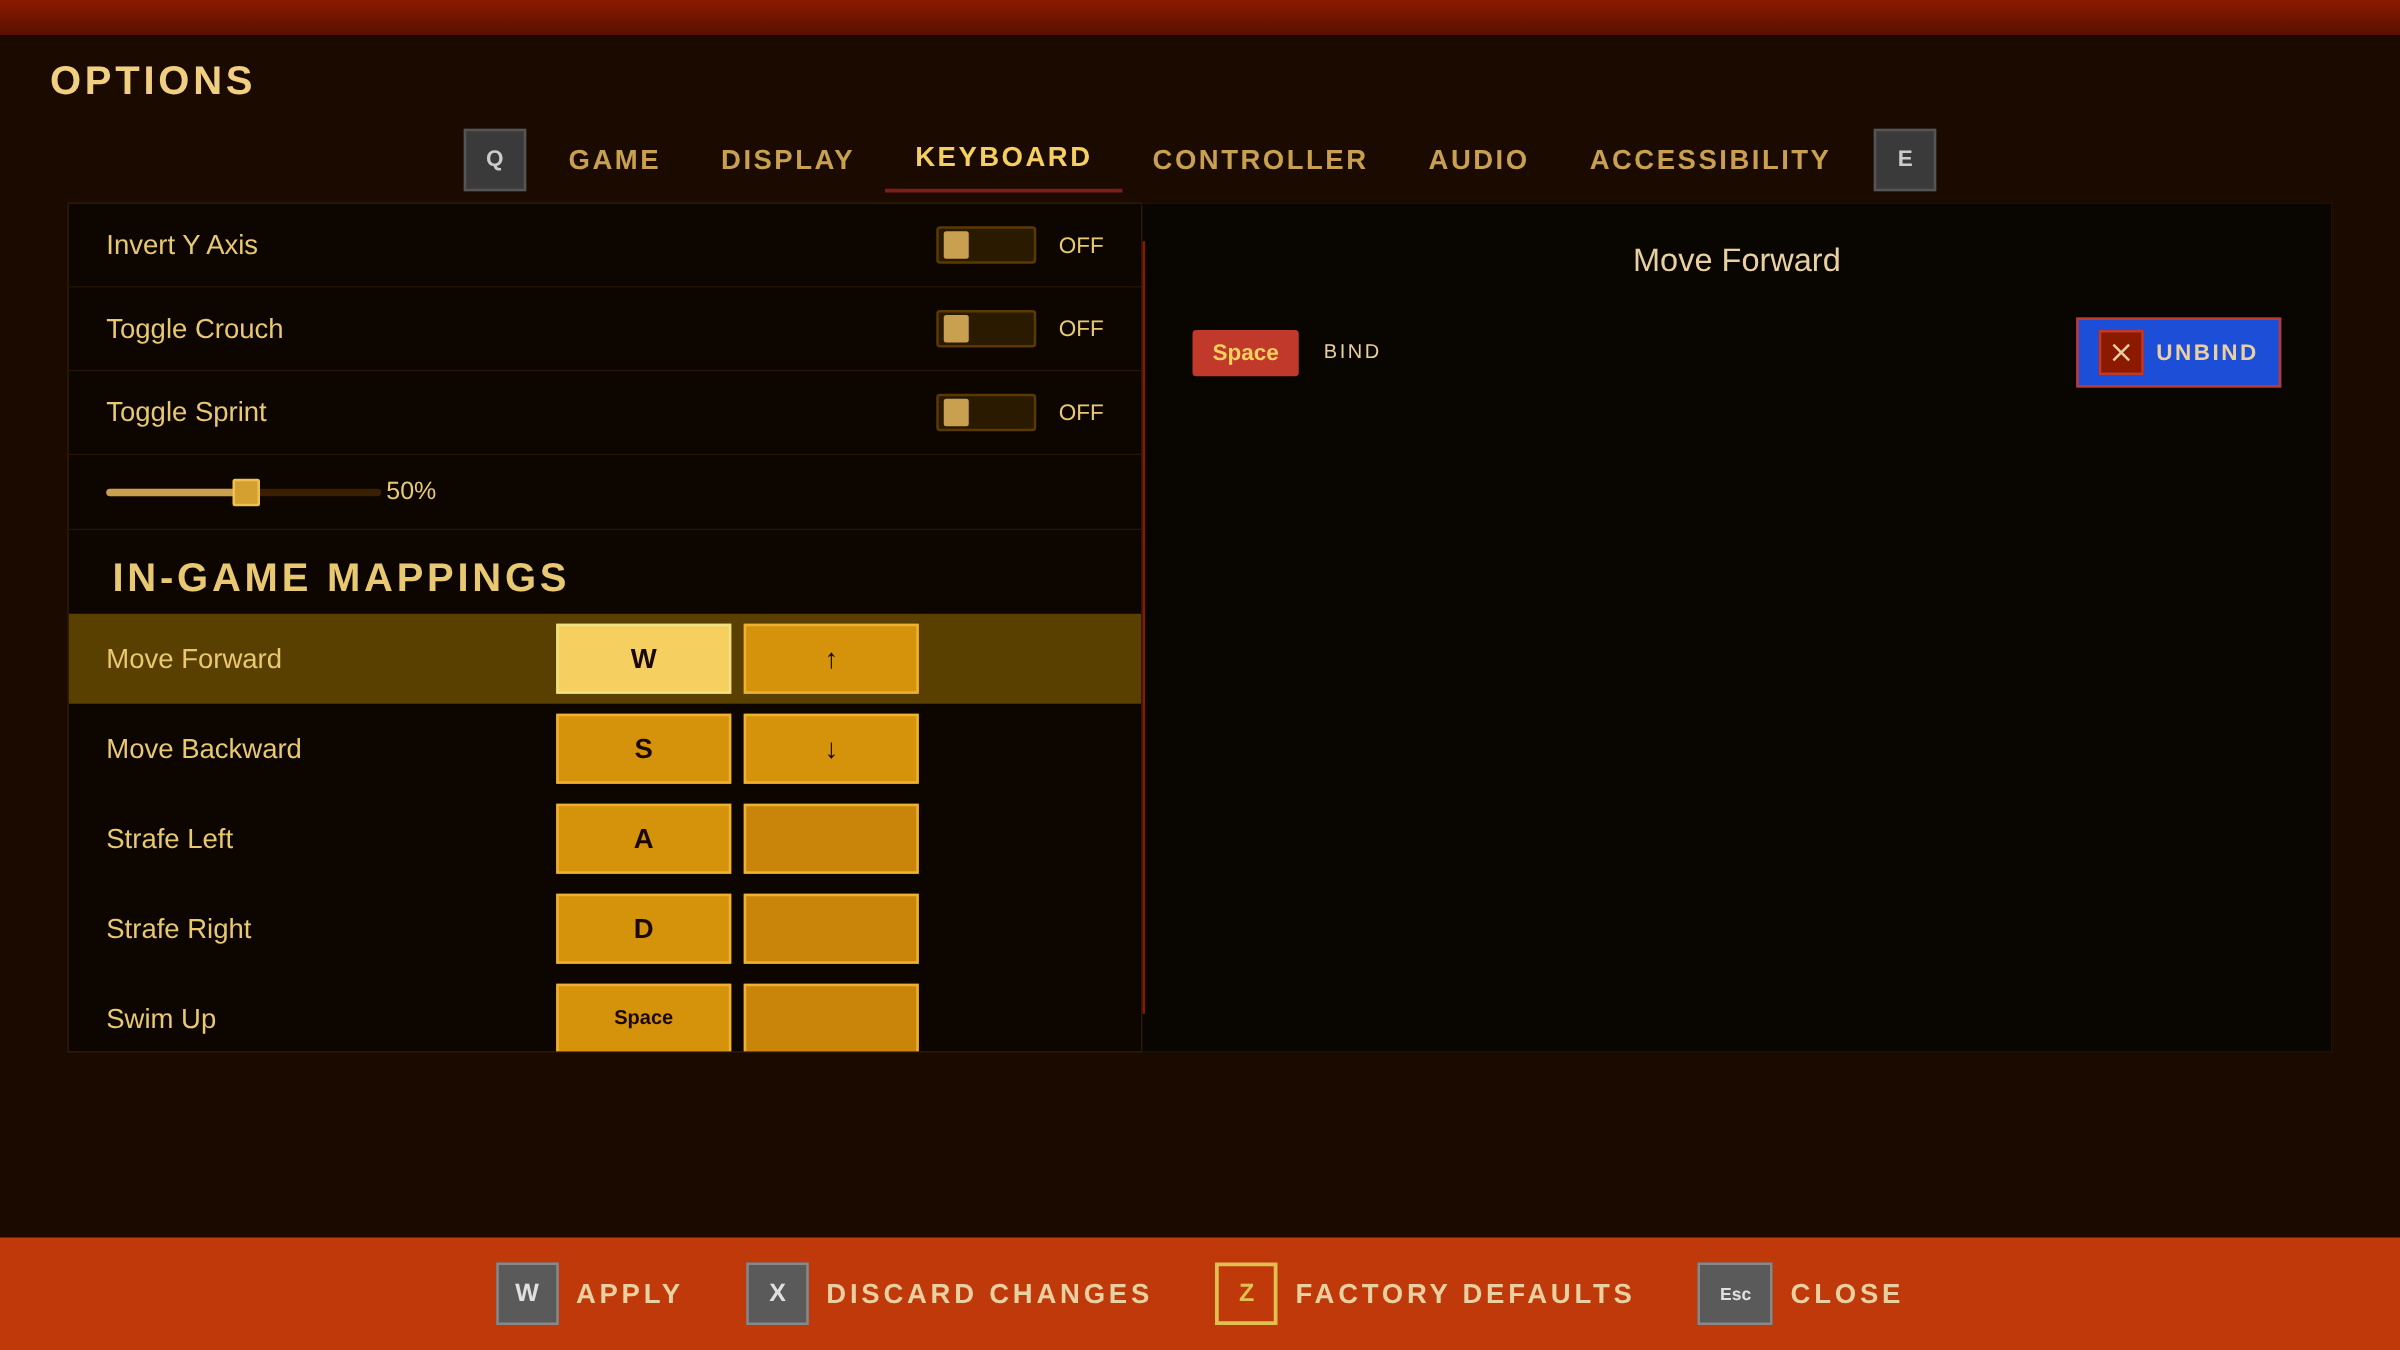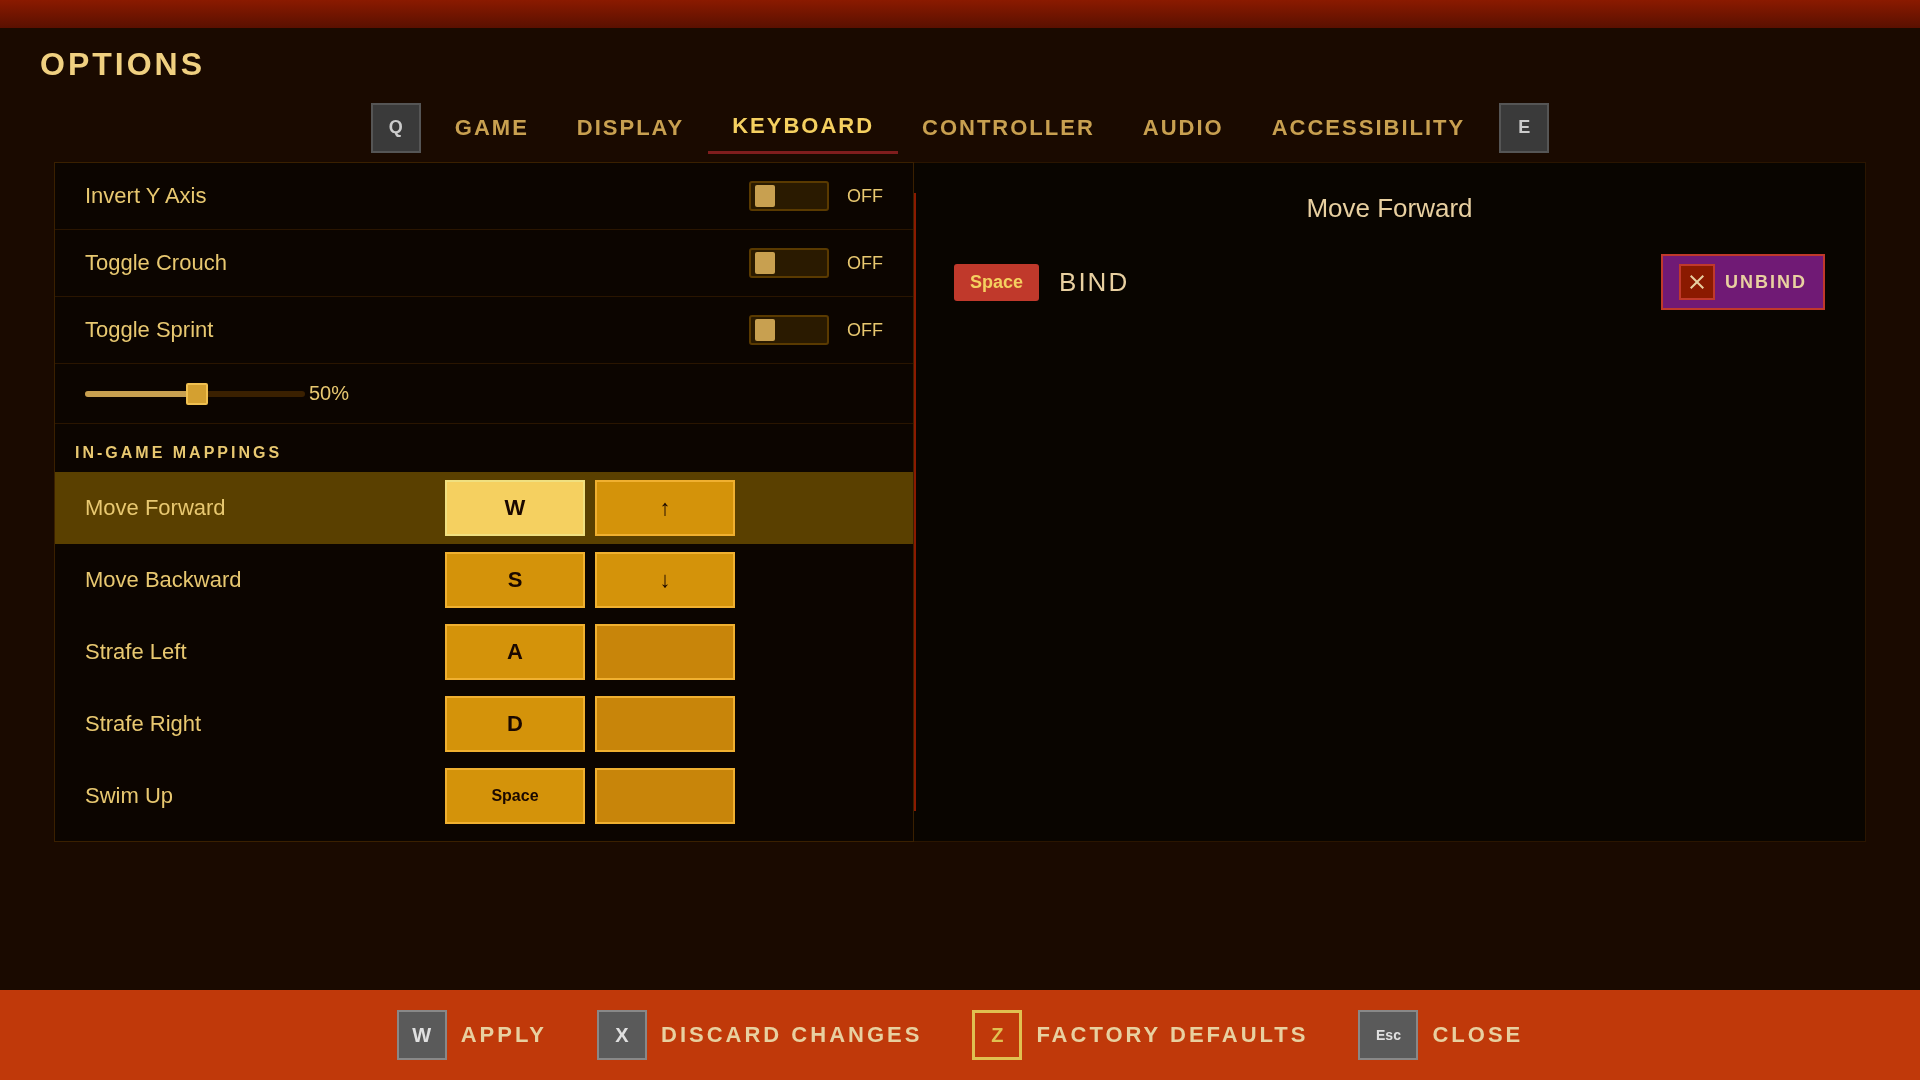--- a/index.html
+++ b/index.html
@@ -257,7 +257,7 @@
 
     .bind-text {
       color: #e8d0a0;
-      font-size: 26px;
+      font-size: 16px;
       letter-spacing: 2px;
     }
 

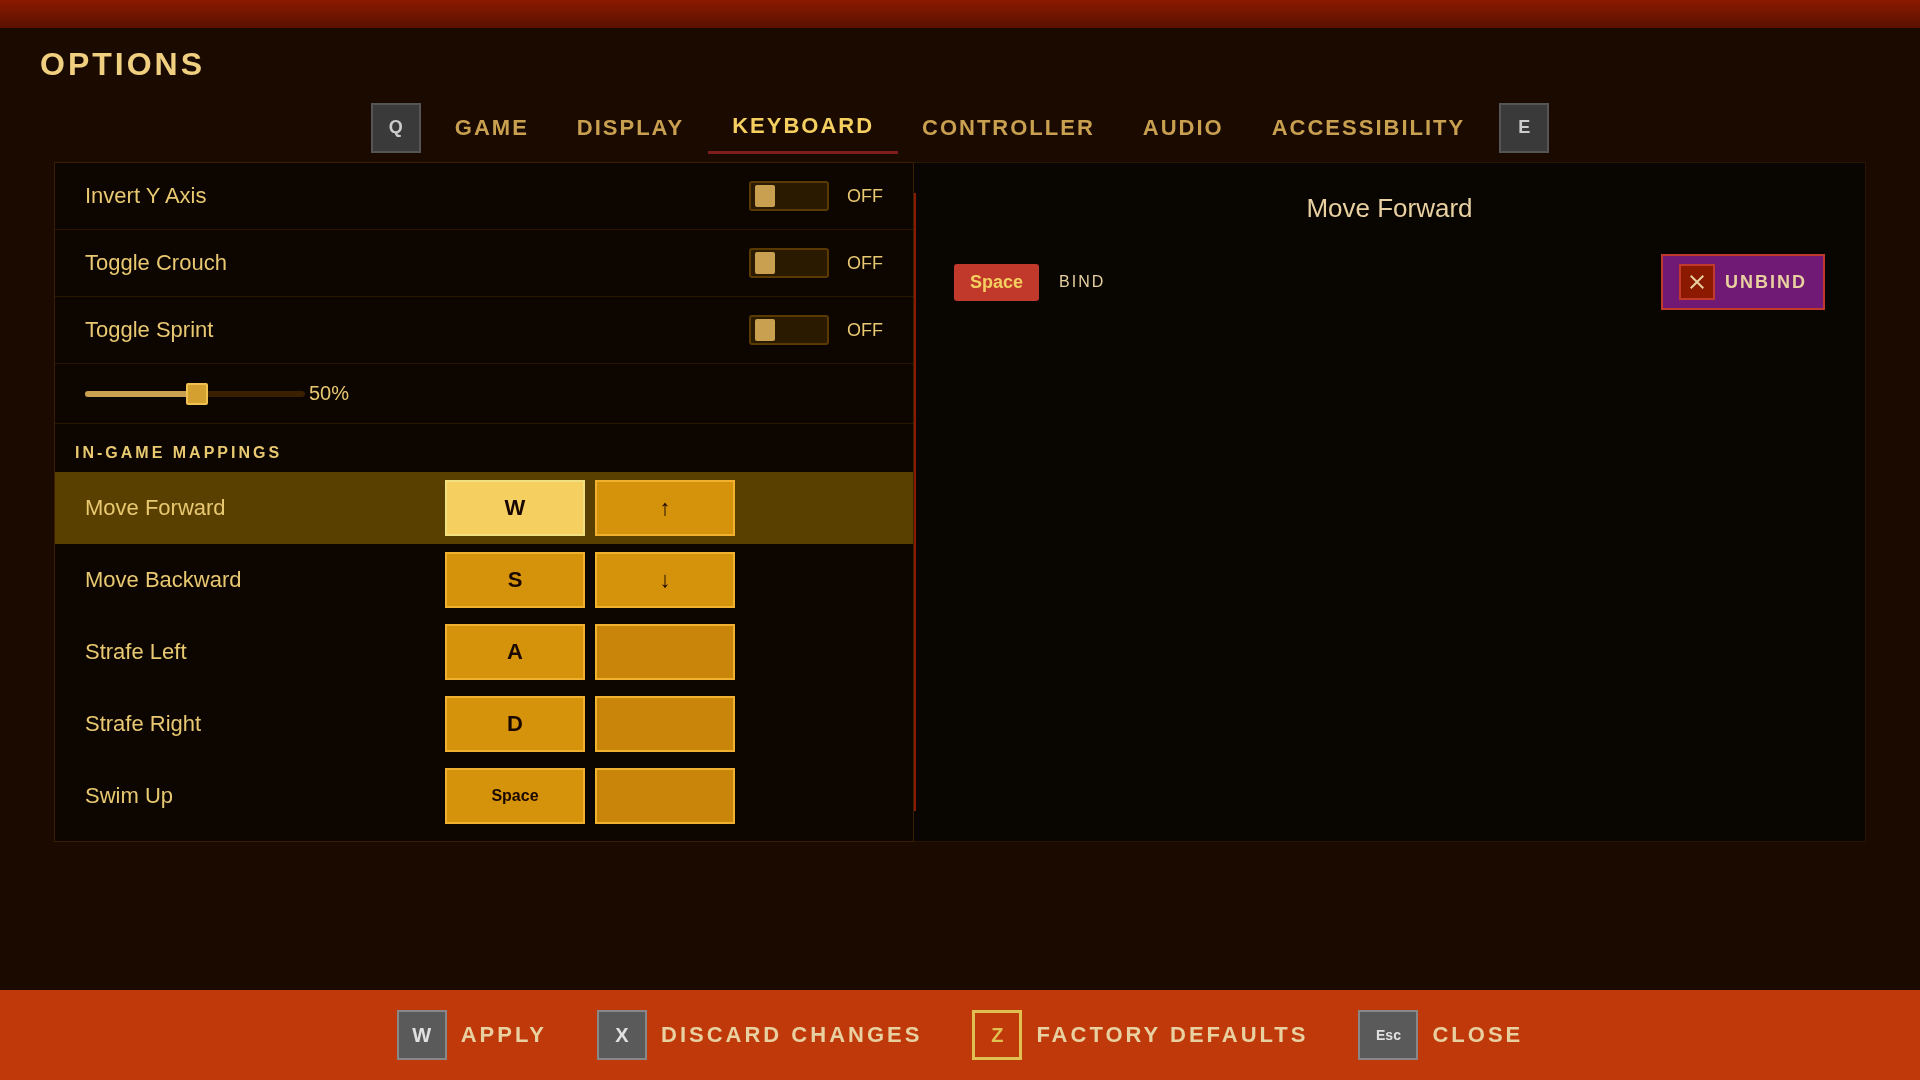--- a/index.html
+++ b/index.html
@@ -454,7 +454,7 @@
       <span class="space-key">Space</span>
       <span class="bind-text">BIND</span>
 
-      <div class="unbind-btn" style="margin-left:auto; display:flex; align-items:center; gap:10px; background:#701a75; border:2px solid #c0392b; padding:8px 16px;">
+      <div class="unbind-btn" style="margin-left:auto; display:flex; align-items:center; gap:10px; background:#1d4ed8; border:2px solid #c0392b; padding:8px 16px;">
         <div class="unbind-icon">
           <svg width="24" height="24" viewBox="0 0 24 24" fill="#e8d0a0">
             <path d="M19 6.41L17.59 5 12 10.59 6.41 5 5 6.41 10.59 12 5 17.59 6.41 19 12 13.41 17.59 19 19 17.59 13.41 12z"></path>

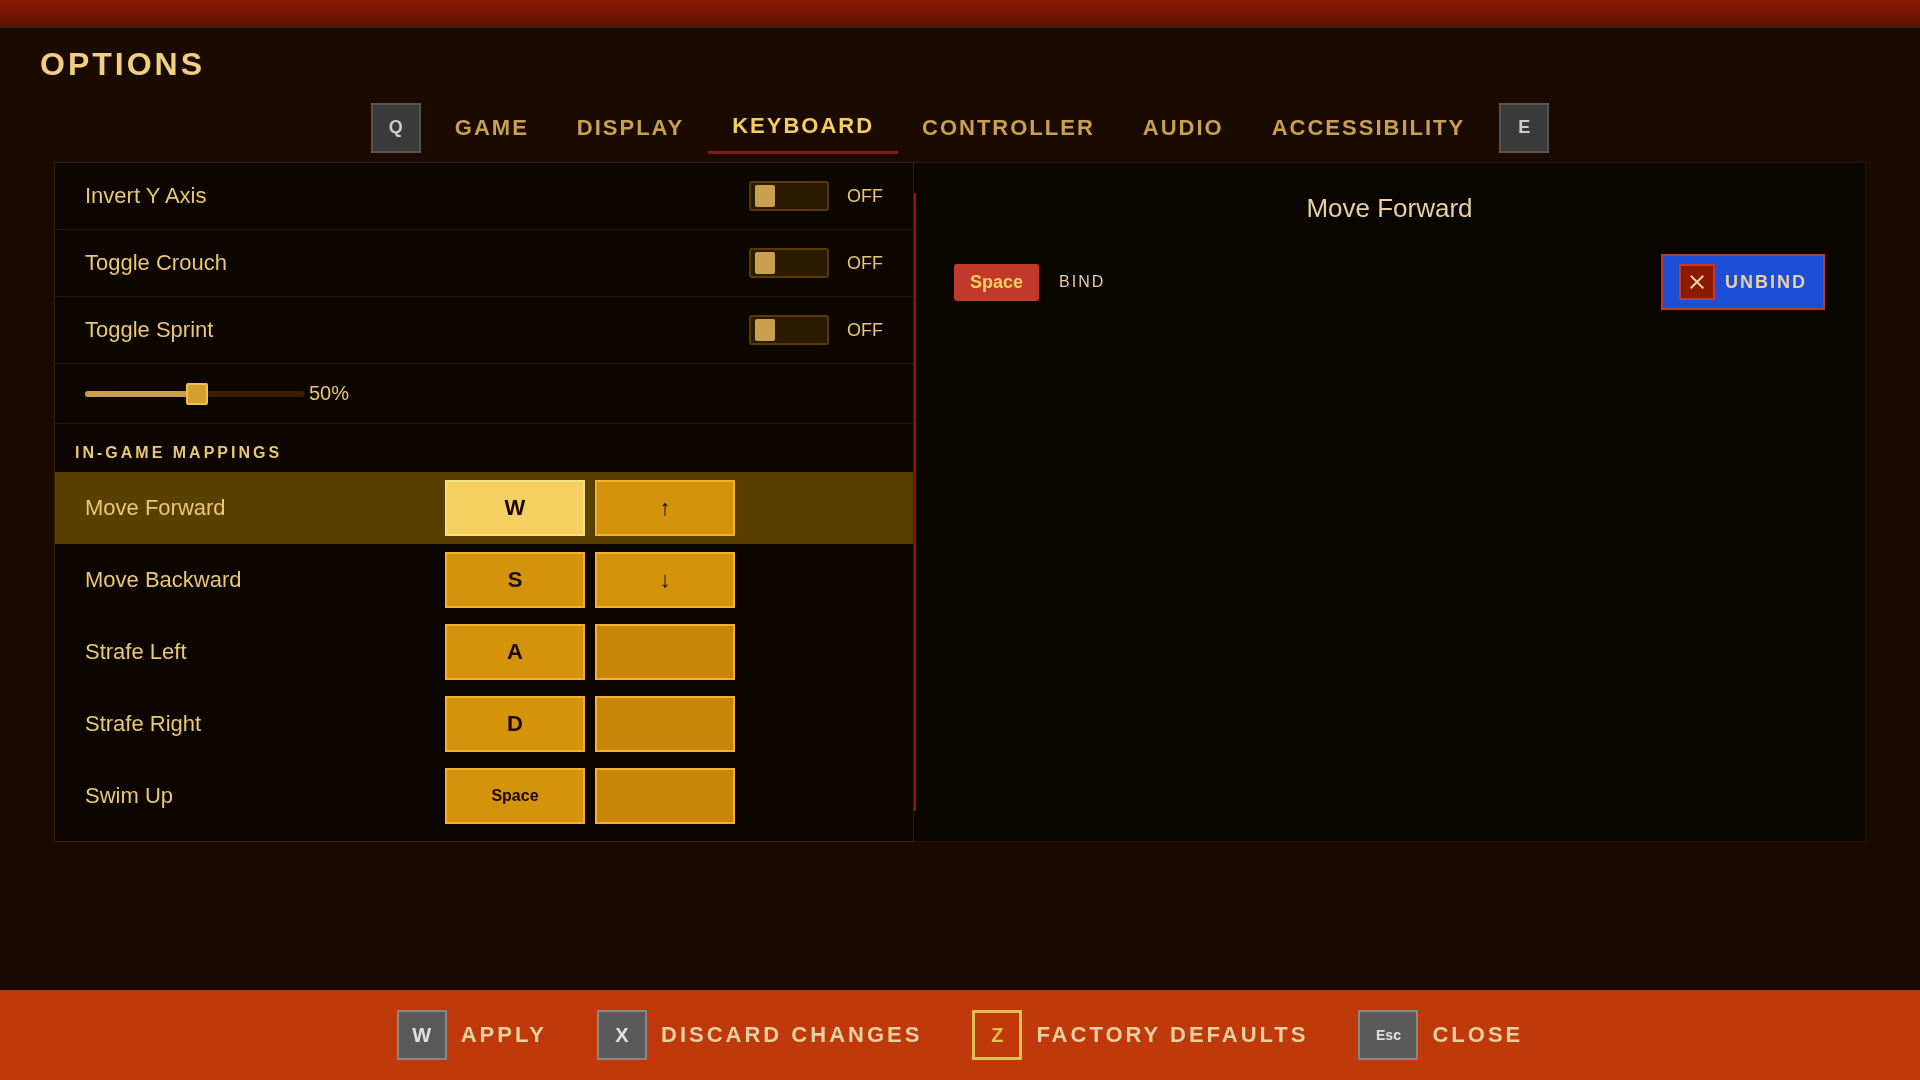--- a/index.html
+++ b/index.html
@@ -173,9 +173,9 @@
 
     
     .section-header {
-      padding: 20px 20px 10px;
+      padding: 20px 35px 10px;
       color: #e8c870;
-      font-size: 16px;
+      font-size: 32px;
       font-weight: bold;
       letter-spacing: 3px;
       text-transform: uppercase;

